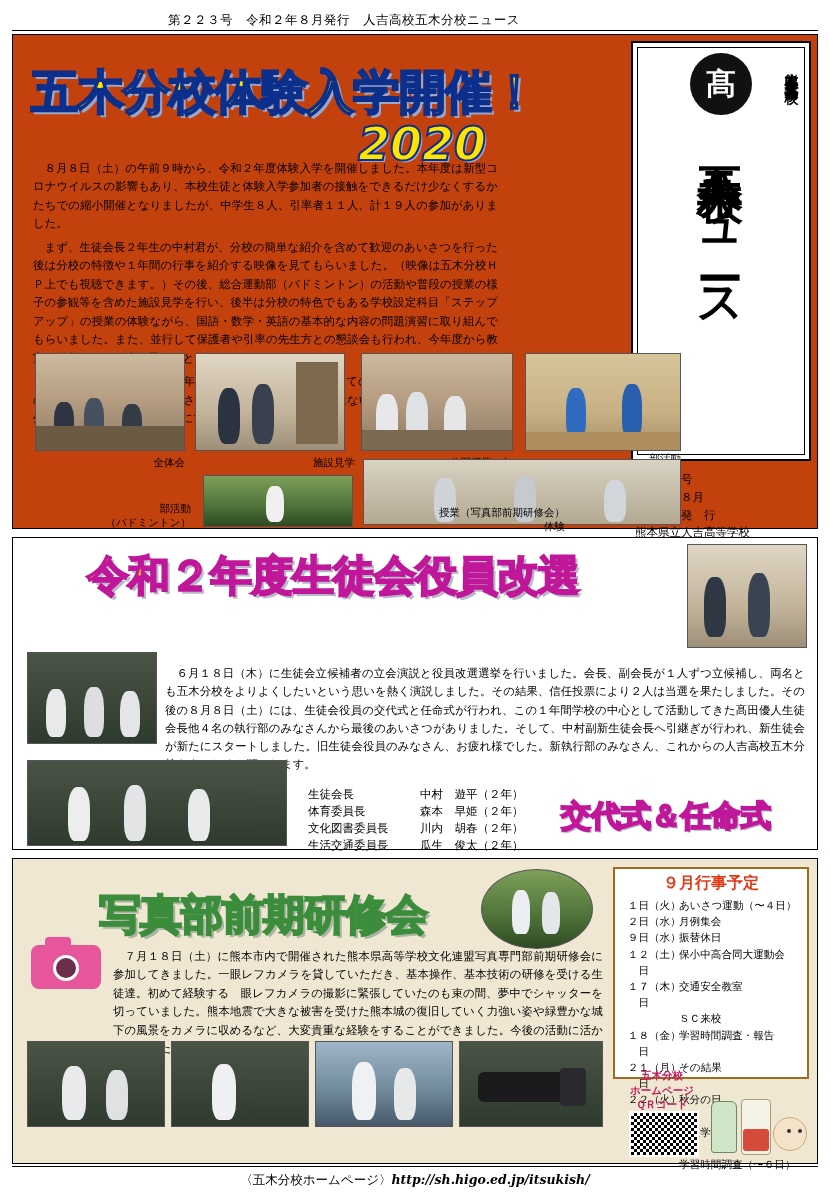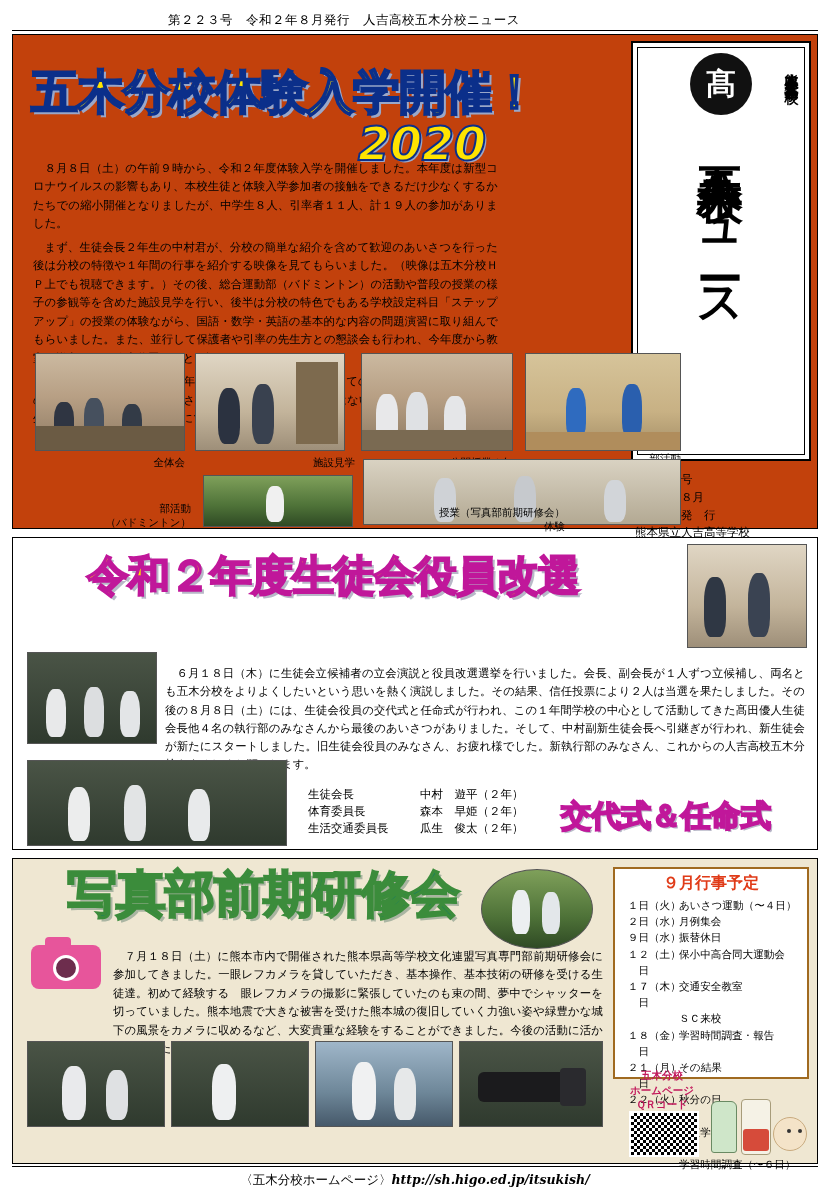--- a/index.html
+++ b/index.html
@@ -302,6 +302,10 @@
             <span class="rv">森本　早姫（２年）</span>
           </div>
         <div class="r">
+            <span class="rn">文化図書委員長</span>
+            <span class="rv">川内　胡春（２年）</span>
+          </div>
+        <div class="r">
             <span class="rn">生活交通委員長</span>
             <span class="rv">瓜生　俊太（２年）</span>
           </div>

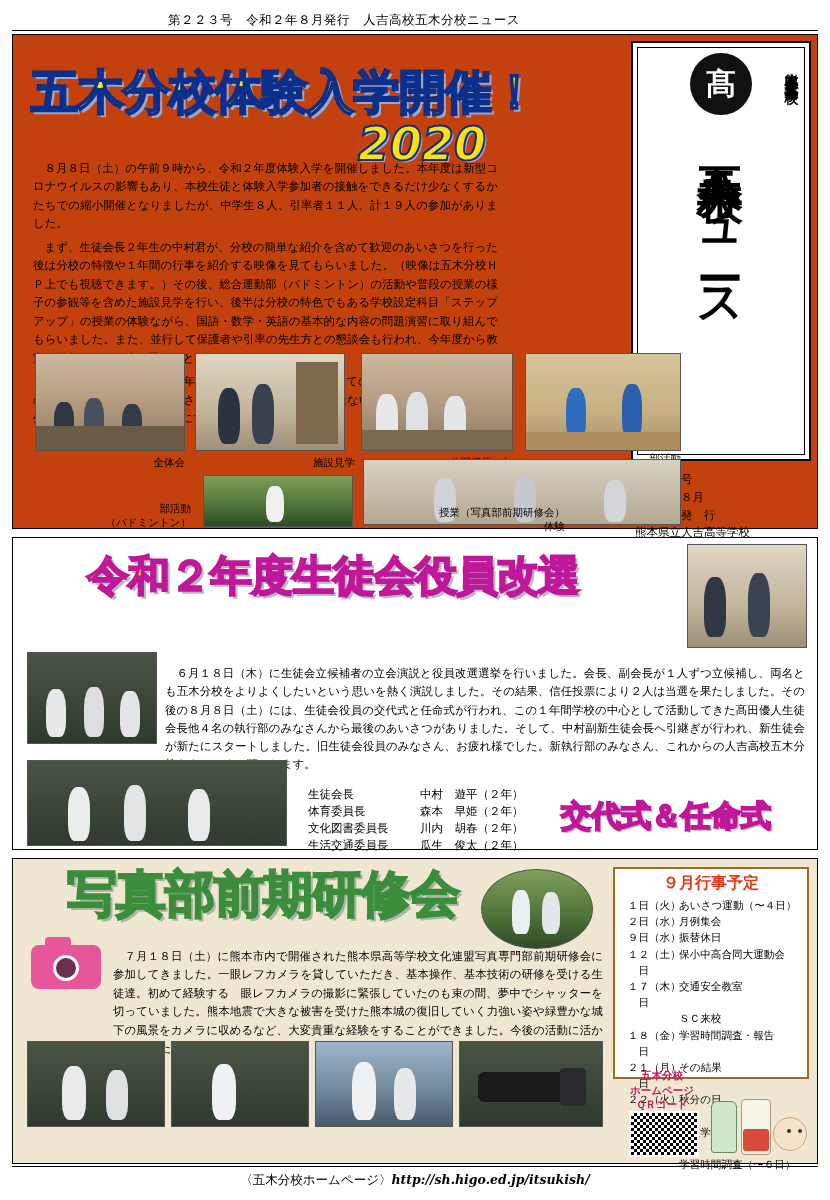--- a/index.html
+++ b/index.html
@@ -121,8 +121,8 @@
   
   .sec3 { position:absolute; top:824px; left:0; width:806px; height:306px; border:1px solid #000; background:#efe7d2; }
   .title3 {
-    position:absolute; top:9px; left:40px; width:420px; height:52px;
-    font-size:50px; font-weight:bold; line-height:52px; text-align:center;
+    position:absolute; top:30px; left:40px; width:420px; height:52px;
+    font-size:42px; font-weight:bold; line-height:52px; text-align:center;
     color:#0f766e; -webkit-text-stroke:2px #3b8c3b; text-shadow:3px 3px 0 #aab5a2;
     white-space:nowrap; letter-spacing:-1px;
   }

